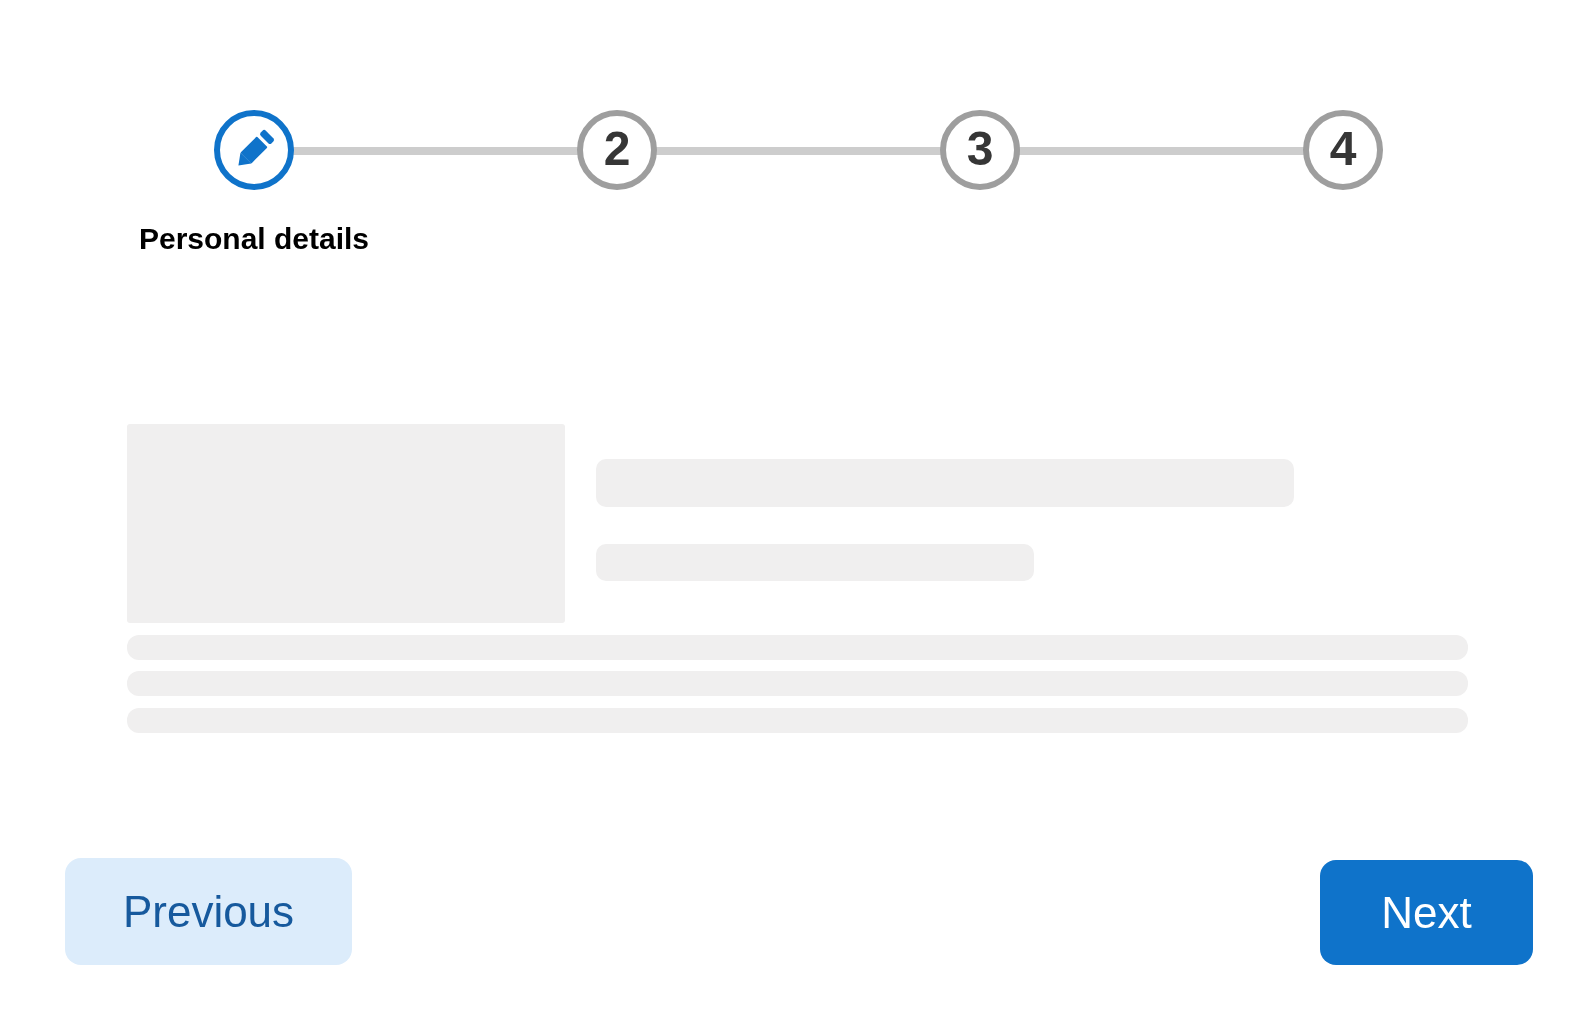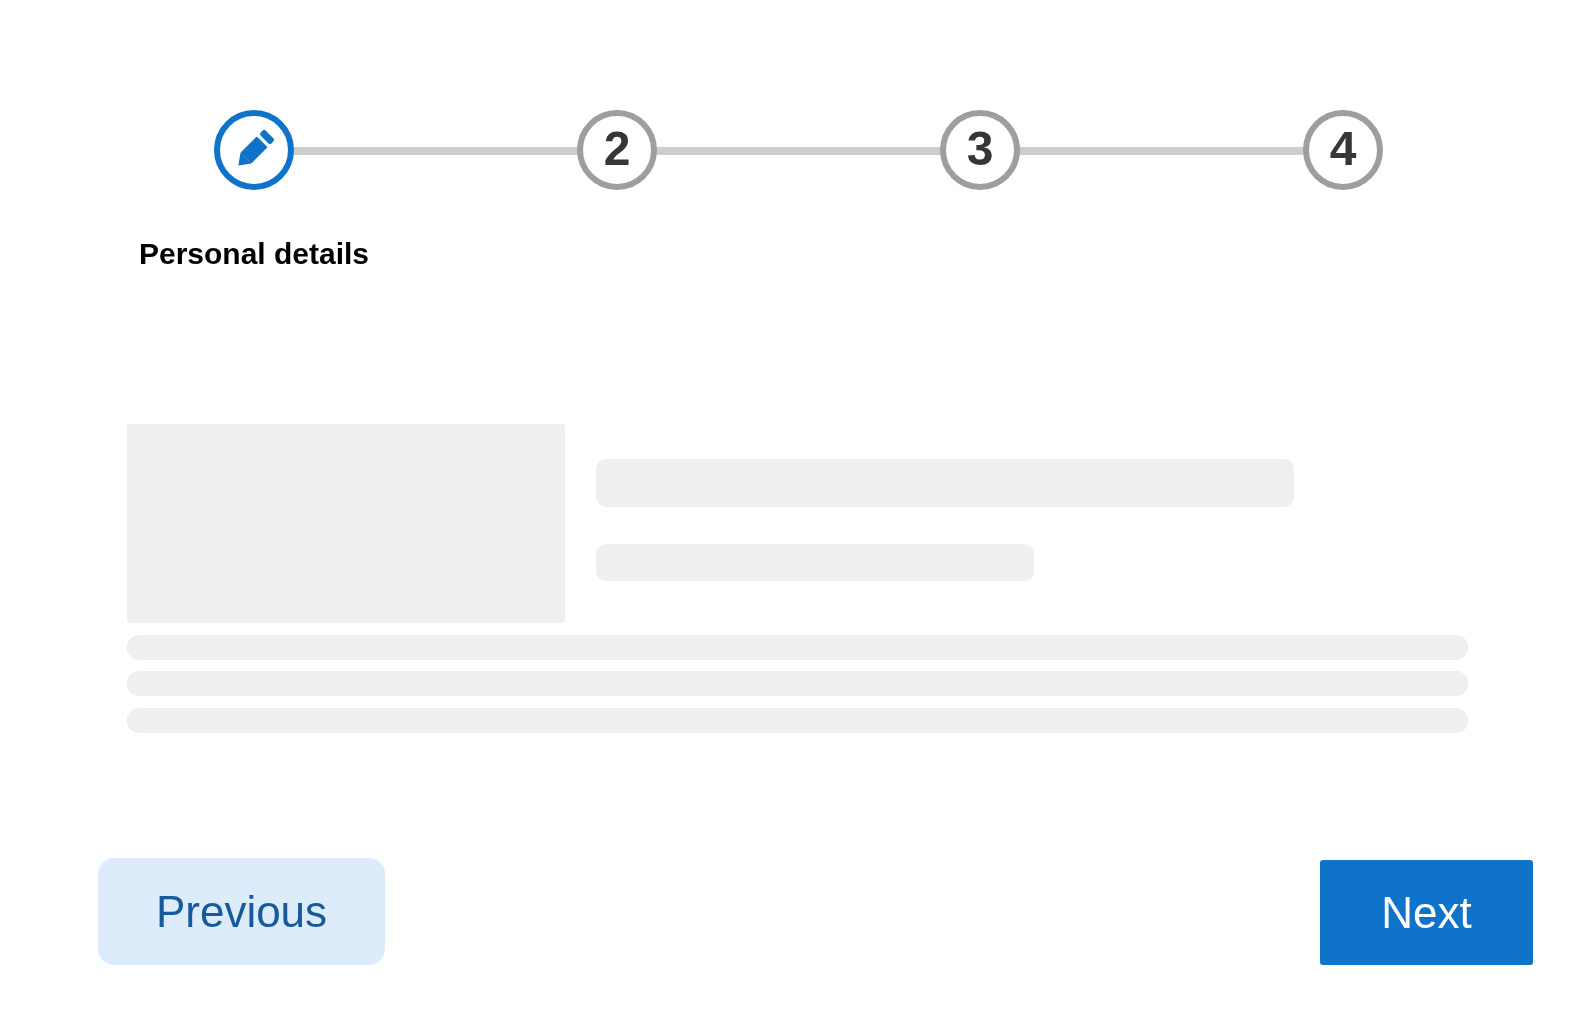--- a/index.html
+++ b/index.html
@@ -36,7 +36,7 @@
     padding-bottom:2px;
   }
   .label{
-    margin-top:40px;font-size:30px;line-height:47px;color:#111;
+    margin-top:25px;font-size:30px;line-height:47px;color:#111;
   }
   .step.current .label{font-weight:700;color:#000;}
 

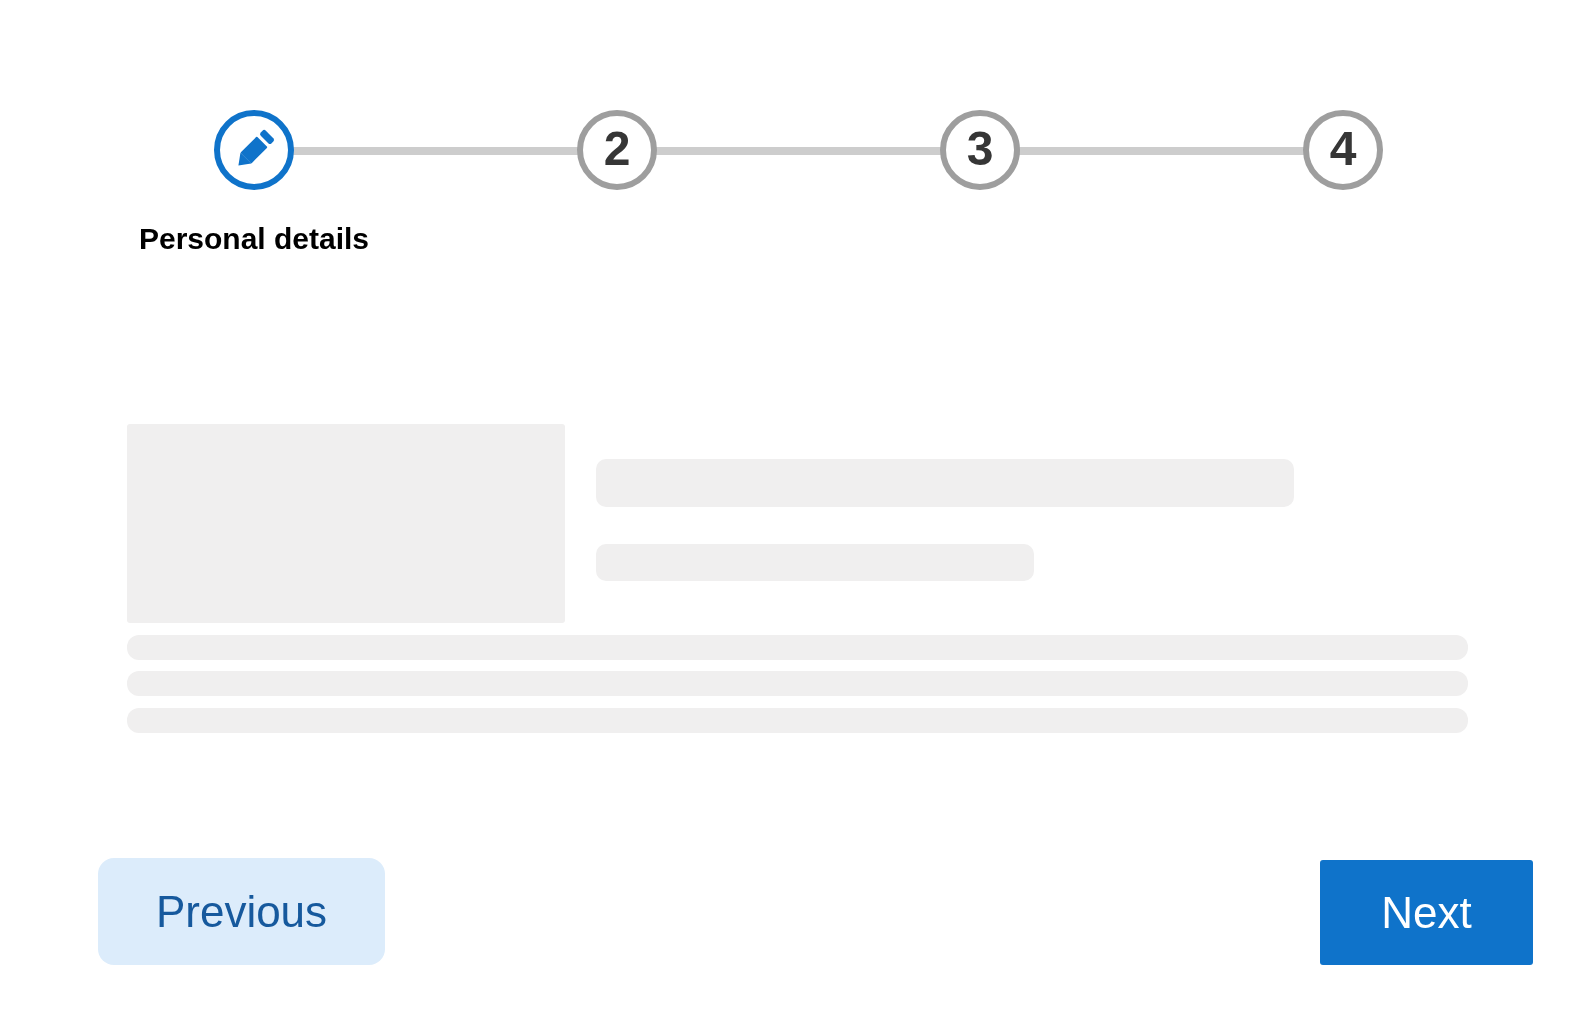--- a/index.html
+++ b/index.html
@@ -58,7 +58,6 @@
     left:65px;top:858px;width:287px;height:107px;border-radius:16px;
     background:var(--previous-button-bg,#dcecfb);
     color:var(--previous-button-text,#16599d);
-    margin-left:33px;
   }
   .btn-next{
     left:1320px;top:860px;width:213px;height:105px;border-radius:3px;

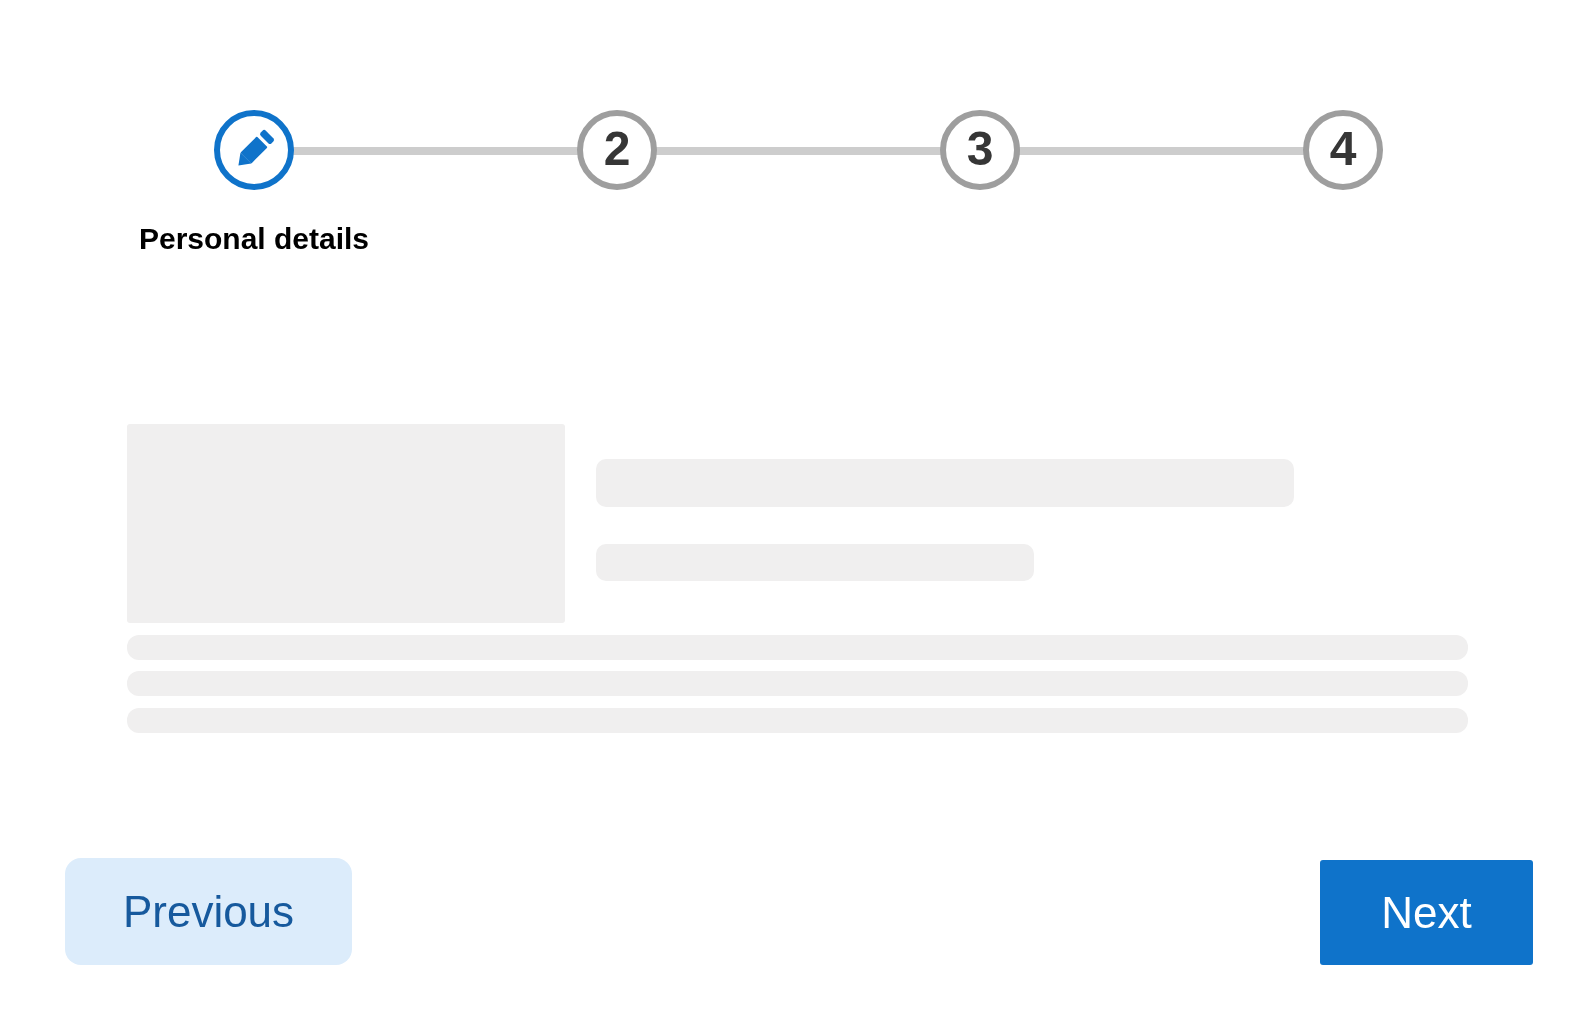--- a/index.html
+++ b/index.html
@@ -60,7 +60,7 @@
     color:var(--previous-button-text,#16599d);
   }
   .btn-next{
-    left:1320px;top:860px;width:213px;height:105px;border-radius:3px;
+    left:1320px;top:860px;width:213px;height:105px;border-radius:16px;
     background:var(--next-button-bg,#0f73ca);
     color:var(--next-button-text,#ffffff);
   }

